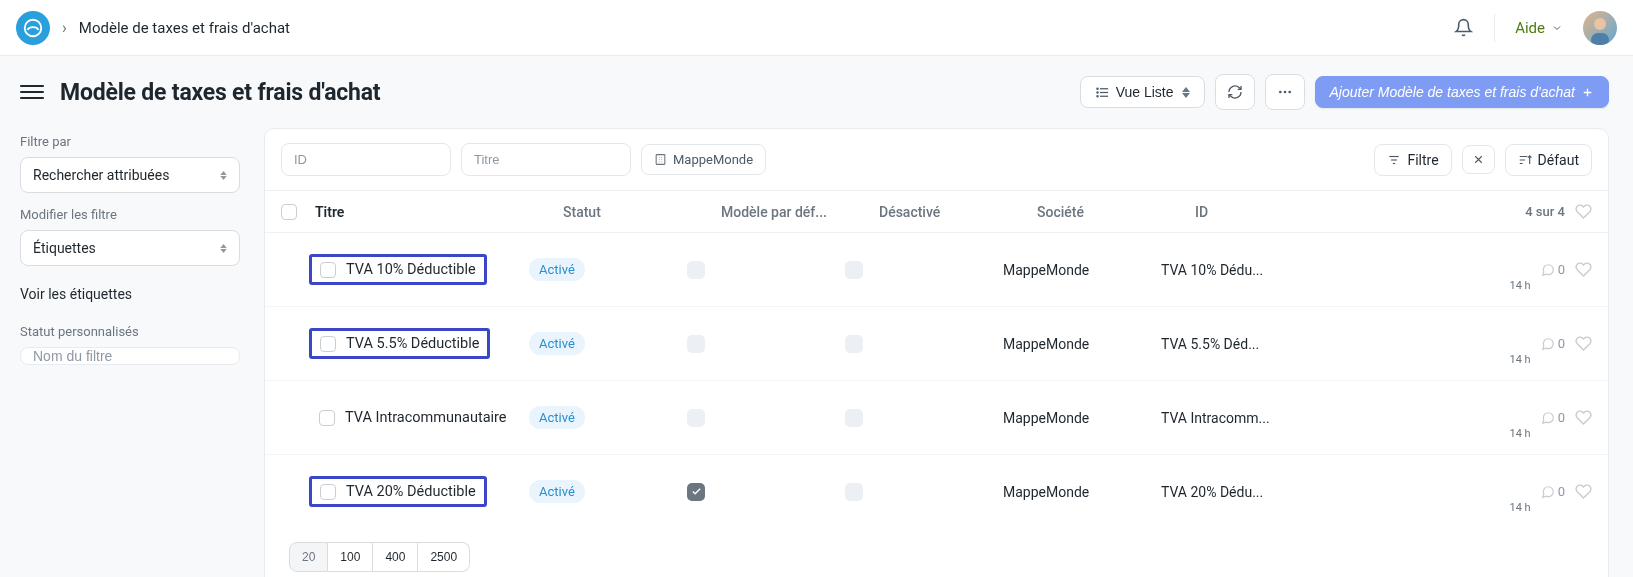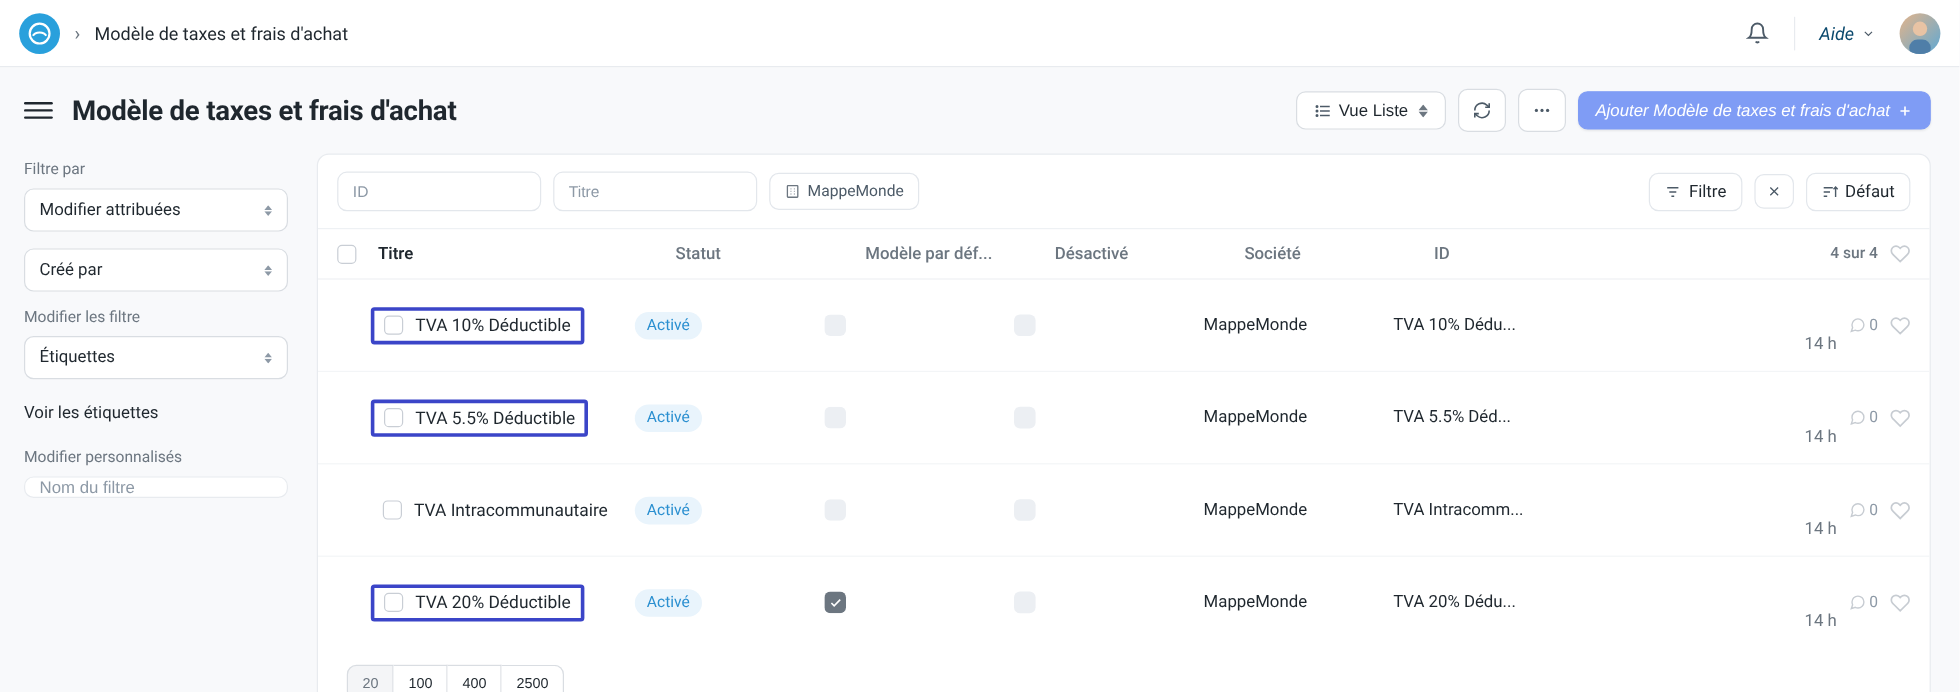--- a/index.html
+++ b/index.html
@@ -17,7 +17,7 @@
   .search-box input::placeholder { color: #8d99a6; }
   .nav-icon-btn { width: 38px; height: 38px; display: flex; align-items: center; justify-content: center; cursor: pointer; color: #4c5a67; border-radius: 6px; }
   .nav-divider { width: 1px; height: 28px; background: #e8ebef; }
-  .help-btn { display: flex; align-items: center; gap: 6px; font-size: 15px; cursor: pointer; color: #0c4a6e; padding: 6px 8px; border-radius: 6px; font-style: italic; }
+  .help-btn { display: flex; align-items: center; gap: 6px; font-size: 15px; cursor: pointer; color: #4d7c0f; padding: 6px 8px; border-radius: 6px; }
   .avatar { width: 34px; height: 34px; border-radius: 50%; background: linear-gradient(135deg,#e4b48a,#5fa8d3); cursor: pointer; overflow: hidden; display:flex; align-items:center; justify-content:center; color:#fff; font-weight:600;}
   
   

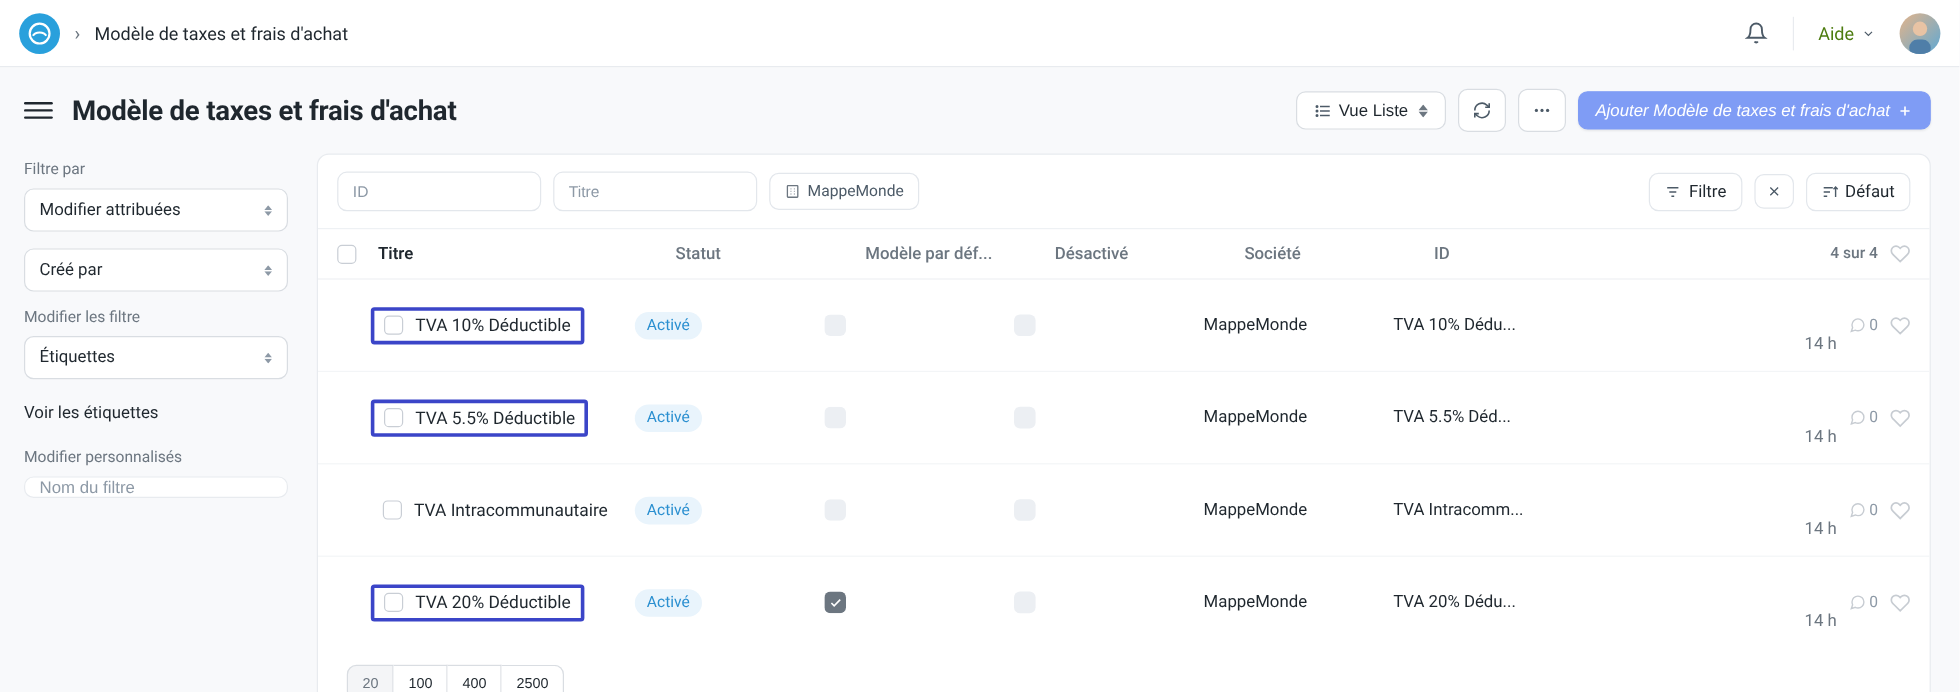--- a/index.html
+++ b/index.html
@@ -181,7 +181,7 @@
   <aside class="sidebar">
     <div class="side-section-label">Filtre par</div>
     <div class="side-select">
-      <span>Modifier attribuées</span>
+      <span>Rechercher attribuées</span>
       <span class="arrows-icon">
         <svg width="7" height="4" viewBox="0 0 8 5">
             <path d="M4 0L8 5H0z" fill="#8d99a6"></path>

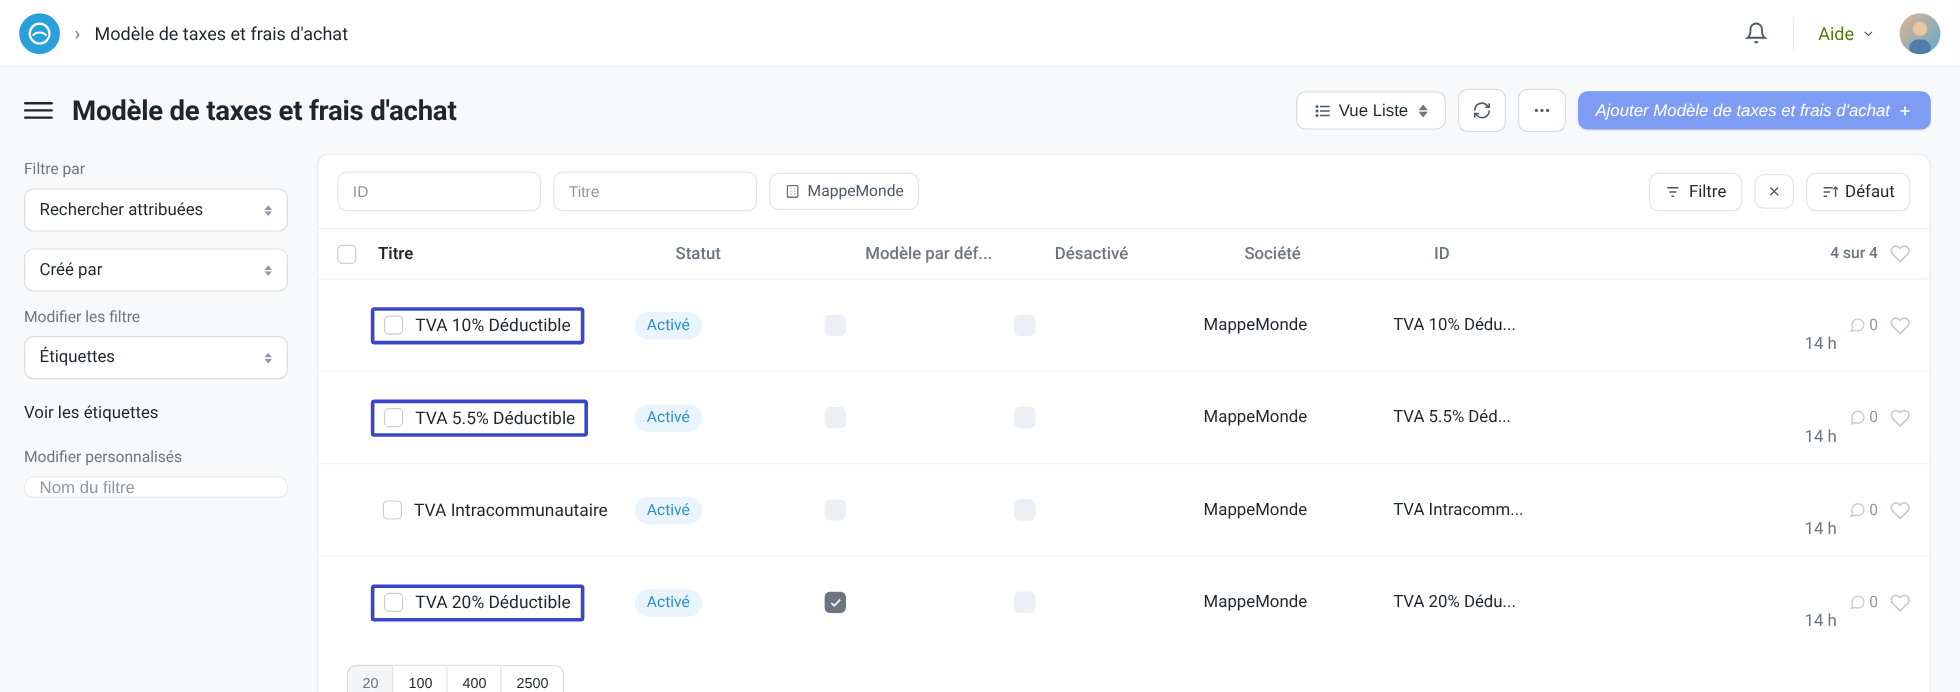--- a/index.html
+++ b/index.html
@@ -191,17 +191,6 @@
           </svg>
       </span>
     </div>
-    <div class="side-select">
-      <span>Créé par</span>
-      <span class="arrows-icon">
-        <svg width="7" height="4" viewBox="0 0 8 5">
-            <path d="M4 0L8 5H0z" fill="#8d99a6"></path>
-          </svg>
-        <svg width="7" height="4" viewBox="0 0 8 5">
-            <path d="M4 5L0 0h8z" fill="#8d99a6"></path>
-          </svg>
-      </span>
-    </div>
     <div class="side-section-label">Modifier les filtre</div>
     <div class="side-select">
       <span>Étiquettes</span>

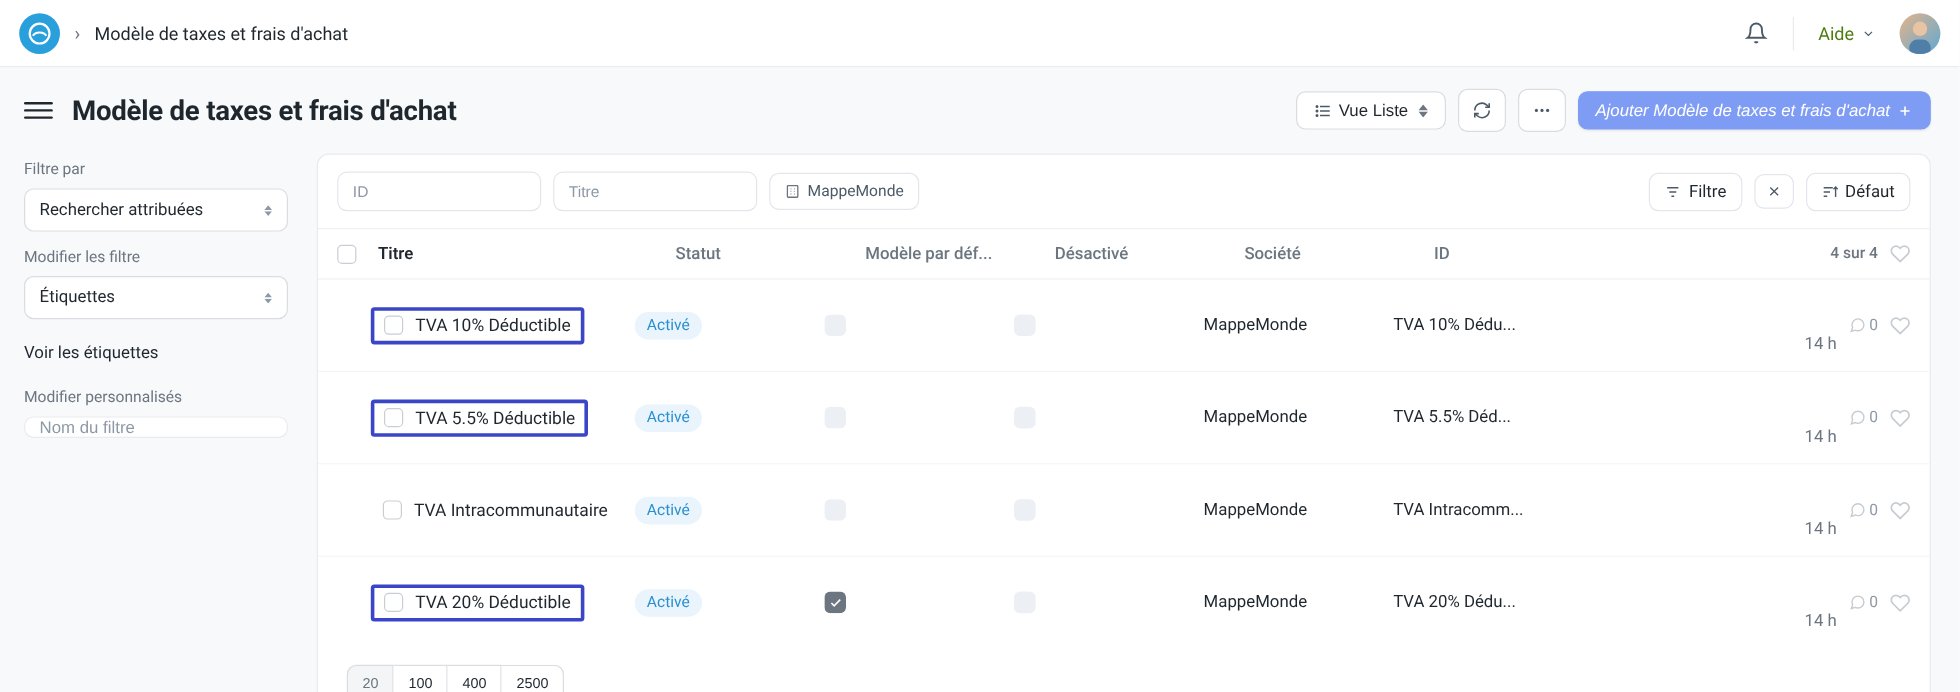--- a/index.html
+++ b/index.html
@@ -76,7 +76,7 @@
   .chk-checked { width: 18px; height: 18px; border-radius: 5px; background: #6c7680; display: flex; align-items: center; justify-content: center; color: #fff; }
   .badge-active { display: inline-block; background: #e9f4fc; color: #2a8fd0; padding: 4px 10px; border-radius: 999px; font-size: 13px; }
   .row-title-text { color: #1f272e; font-size: 14.5px; cursor: pointer; white-space: nowrap; overflow: hidden; text-overflow: ellipsis; }
-  .meta-time { color: #6c7680; font-size: 14px; margin-top: 32px; }
+  .meta-time { color: #6c7680; font-size: 11px; margin-top: 32px; }
   .meta-comment { display: inline-flex; align-items: center; gap: 3px; color: #8d99a6; font-size: 13px; }
   .heart { color: #c7ccd2; cursor: pointer; }
   

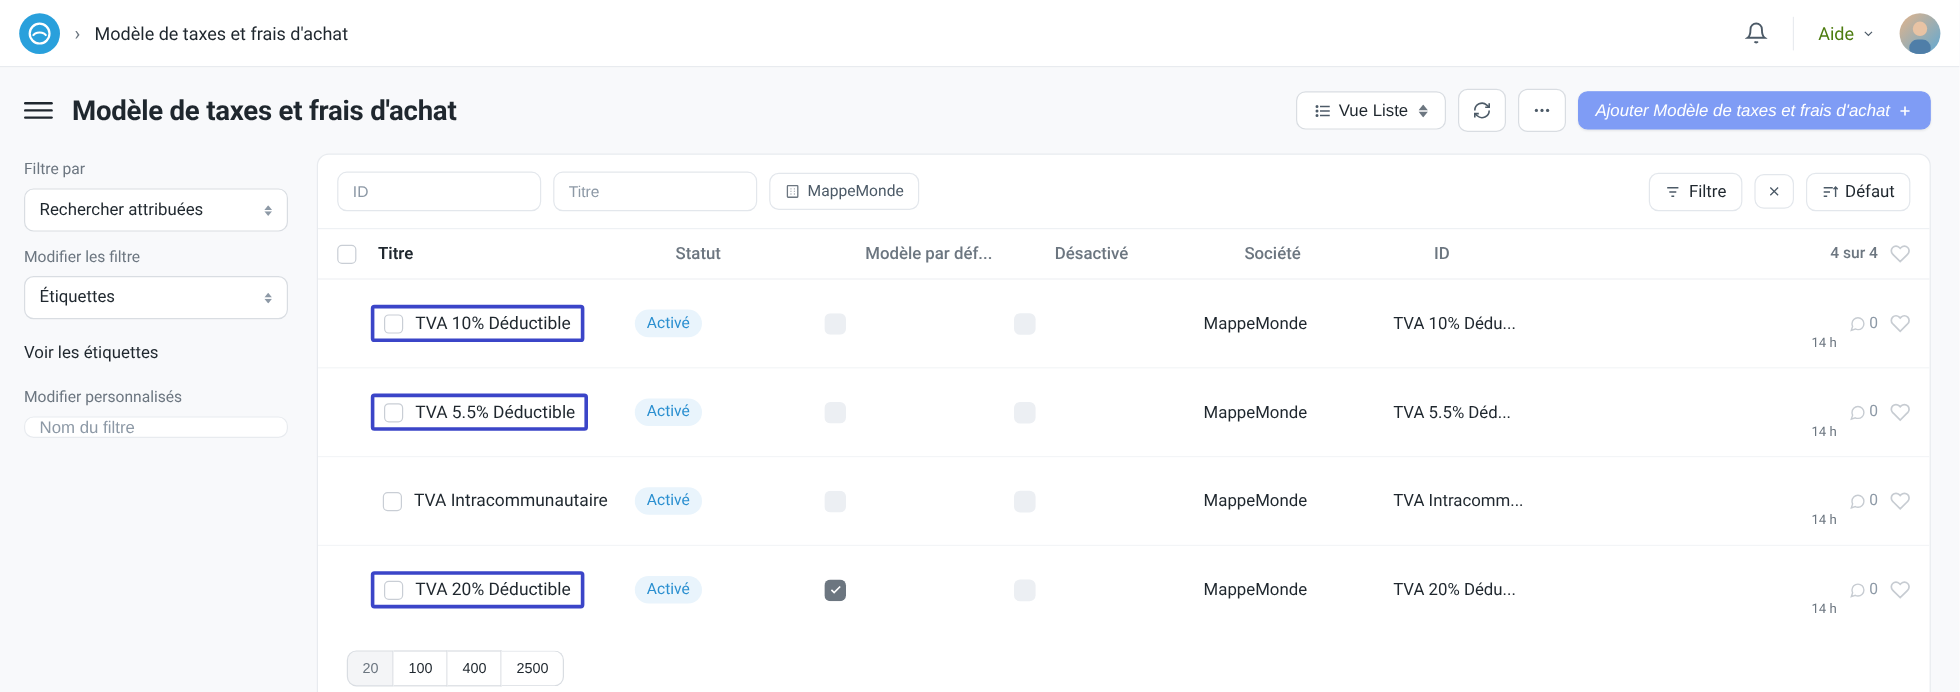--- a/index.html
+++ b/index.html
@@ -204,7 +204,7 @@
       </span>
     </div>
     <div class="side-link">Voir les étiquettes</div>
-    <div class="side-section-label2">Modifier personnalisés</div>
+    <div class="side-section-label2">Statut personnalisés</div>
     <input class="side-input" type="text" placeholder="Nom du filtre" style="">
   </aside>
 

